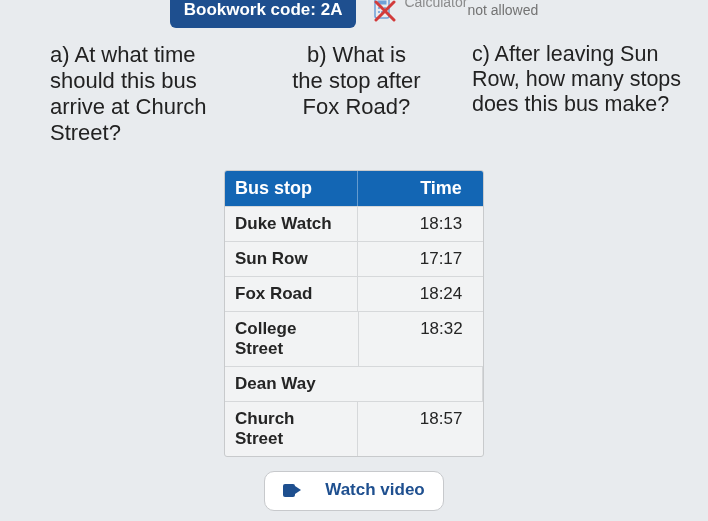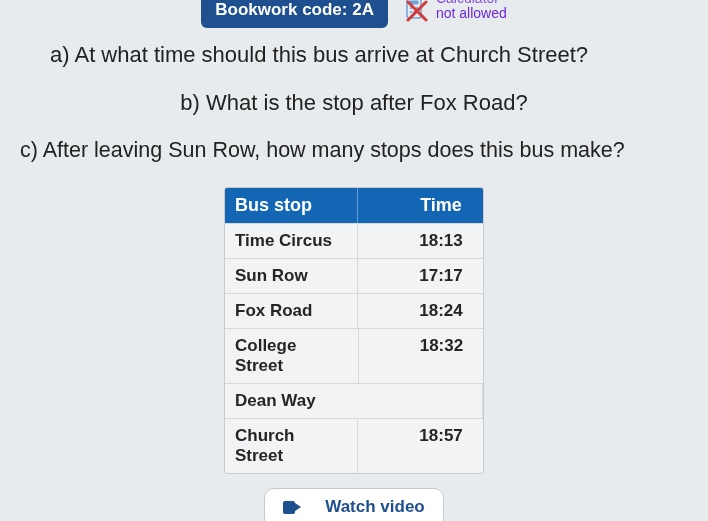--- a/index.html
+++ b/index.html
@@ -42,10 +42,10 @@
     .calc-icon svg { display: block; }
     .calc-text {
       display: flex;
-      flex-direction: column;
+      flex-direction: row;
       line-height: 1.05;
       font-size: 14px;
-      color: #6d28d9;
+      color: #737373;
     }
     .calc-text .line1 { margin-top: -8px; opacity: 0.8; }
     .questions {

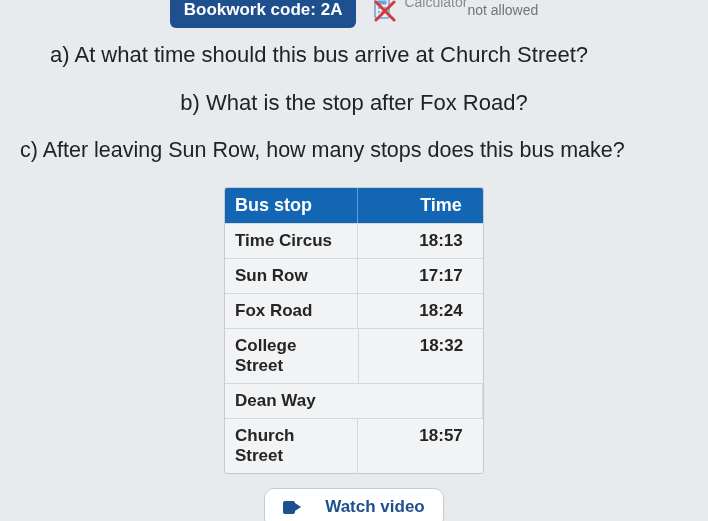--- a/index.html
+++ b/index.html
@@ -51,7 +51,7 @@
     .questions {
       margin-top: 14px;
       display: flex;
-      flex-direction: column;
+      flex-direction: row;
       gap: 22px;
     }
     .q {

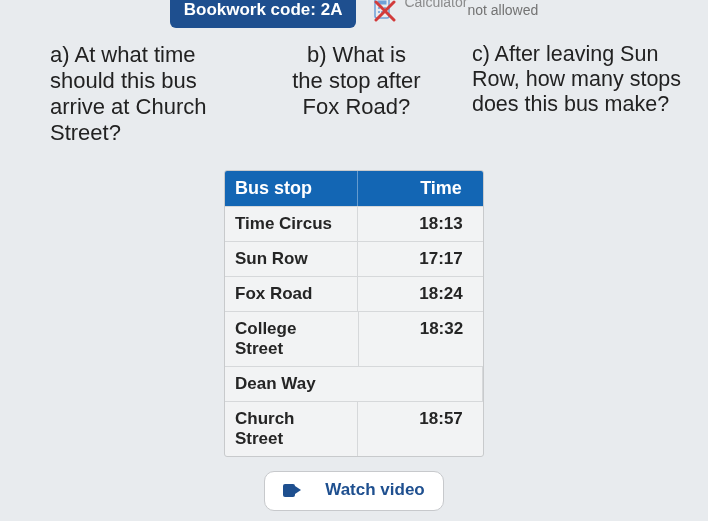--- a/index.html
+++ b/index.html
@@ -173,7 +173,7 @@
     <div class="t-cell c-time">Time</div>
   </div>
   <div class="t-row">
-    <div class="t-cell c-stop">Time Circus</div>
+    <div class="t-cell c-stop">Duke Watch</div>
     <div class="t-cell c-time">18:13</div>
   </div>
   <div class="t-row">

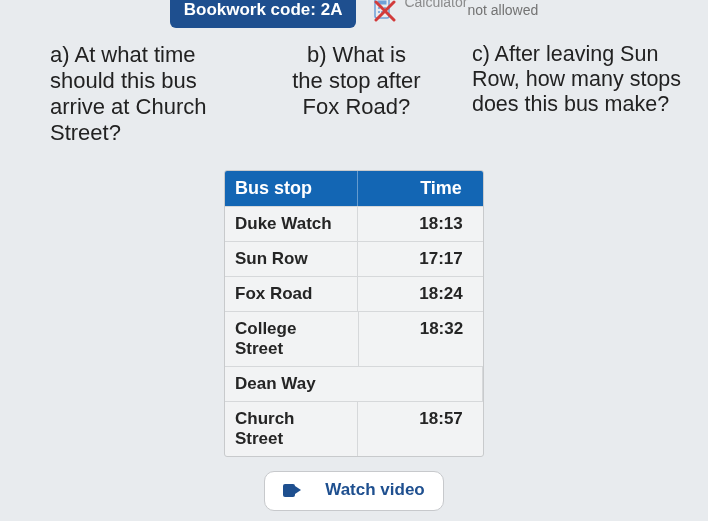--- a/index.html
+++ b/index.html
@@ -89,7 +89,7 @@
     .c-time {
       width: 84px;
       text-align: center;
-      font-weight: 700;
+      font-weight: 400;
     }
     .t-header {
       background: #1366b4;

